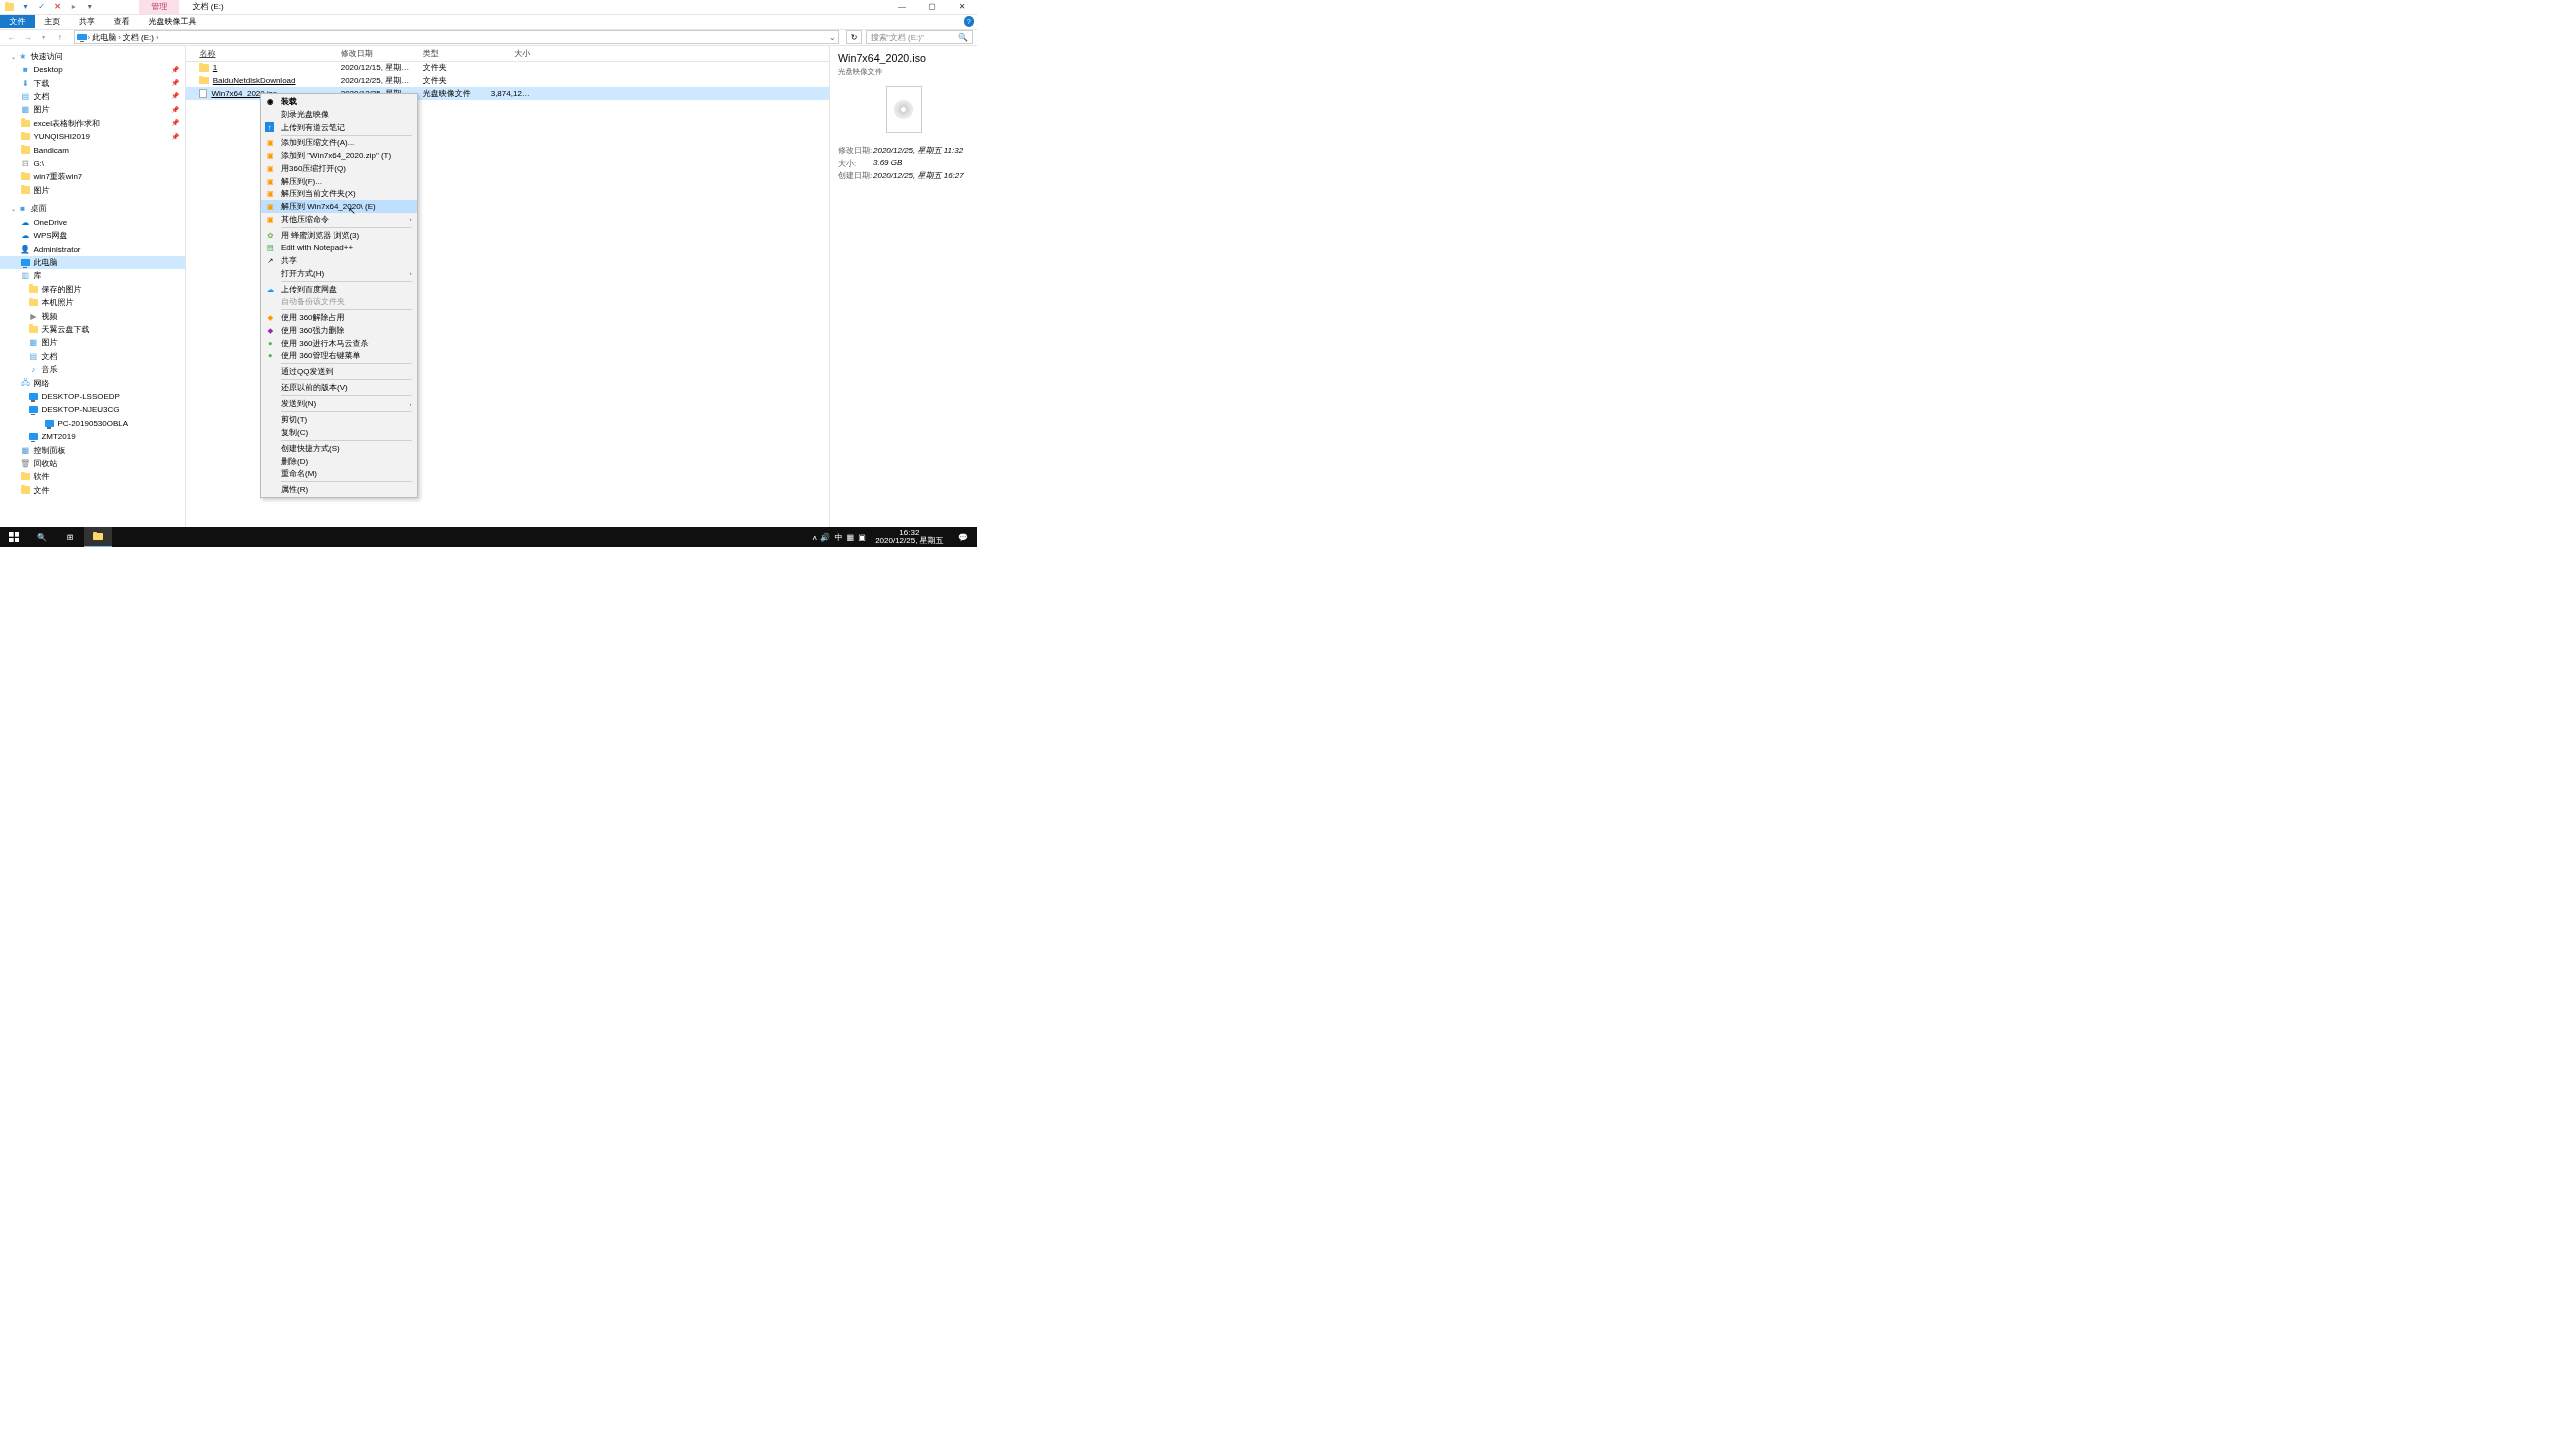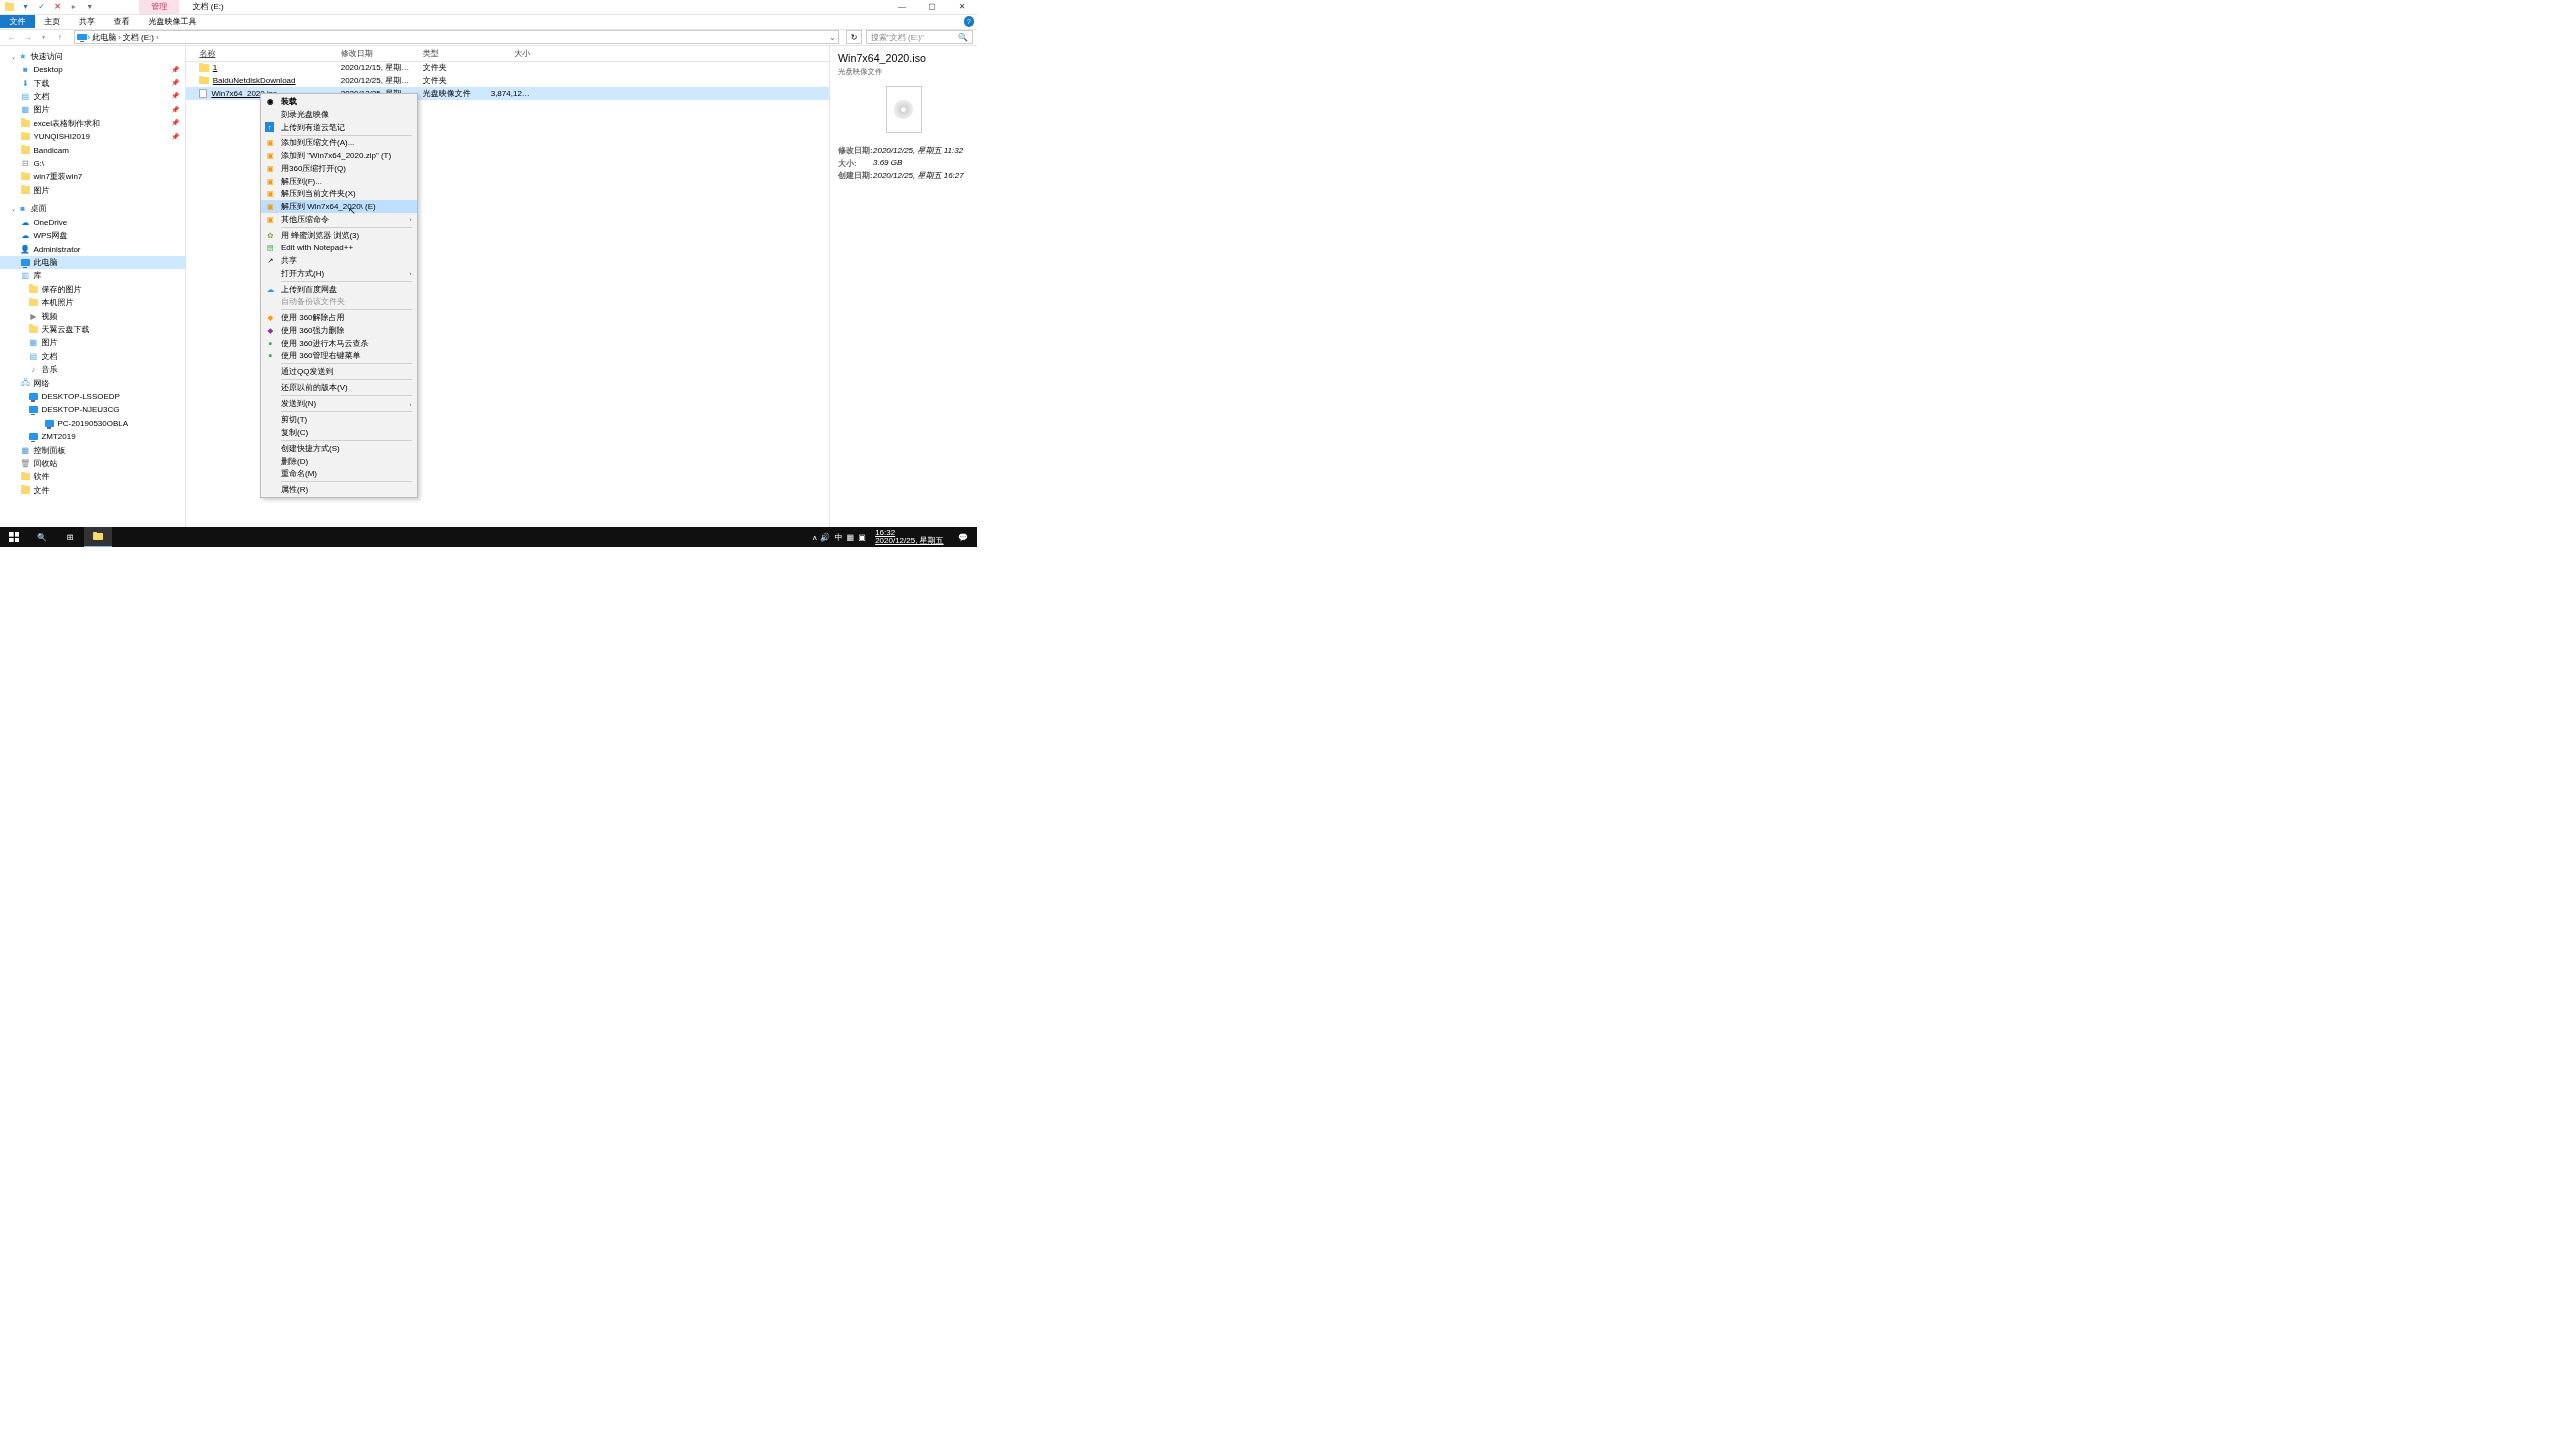--- a/index.html
+++ b/index.html
@@ -56,7 +56,7 @@
 .detailspane .thumb { width: 36px; height: 47px; border: 0.7px solid #ccc; margin: 9.4px auto 12px; display: flex; align-items: center; justify-content: center; background: #fff; }
 .detailspane .disc { width: 19px; height: 19px; border-radius: 50%; background: radial-gradient(circle, #fff 15%, #d0d0d0 20%, #eaeaea 60%, #ccc 100%); }
 .detailspane .meta { display: flex; margin-bottom: 1.3px; font-size: 7.4px; }
-.detailspane .meta .k { width: 35px; color: #666; font-weight: bold; }
+.detailspane .meta .k { width: 35px; color: #666; }
 .detailspane .meta .v { flex: 1; font-style: italic; }
 
 .statusbar { height: 14.8px; border-top: 0.7px solid #e5e5e5; display: flex; align-items: center; padding: 0 5.4px; gap: 9.4px; }

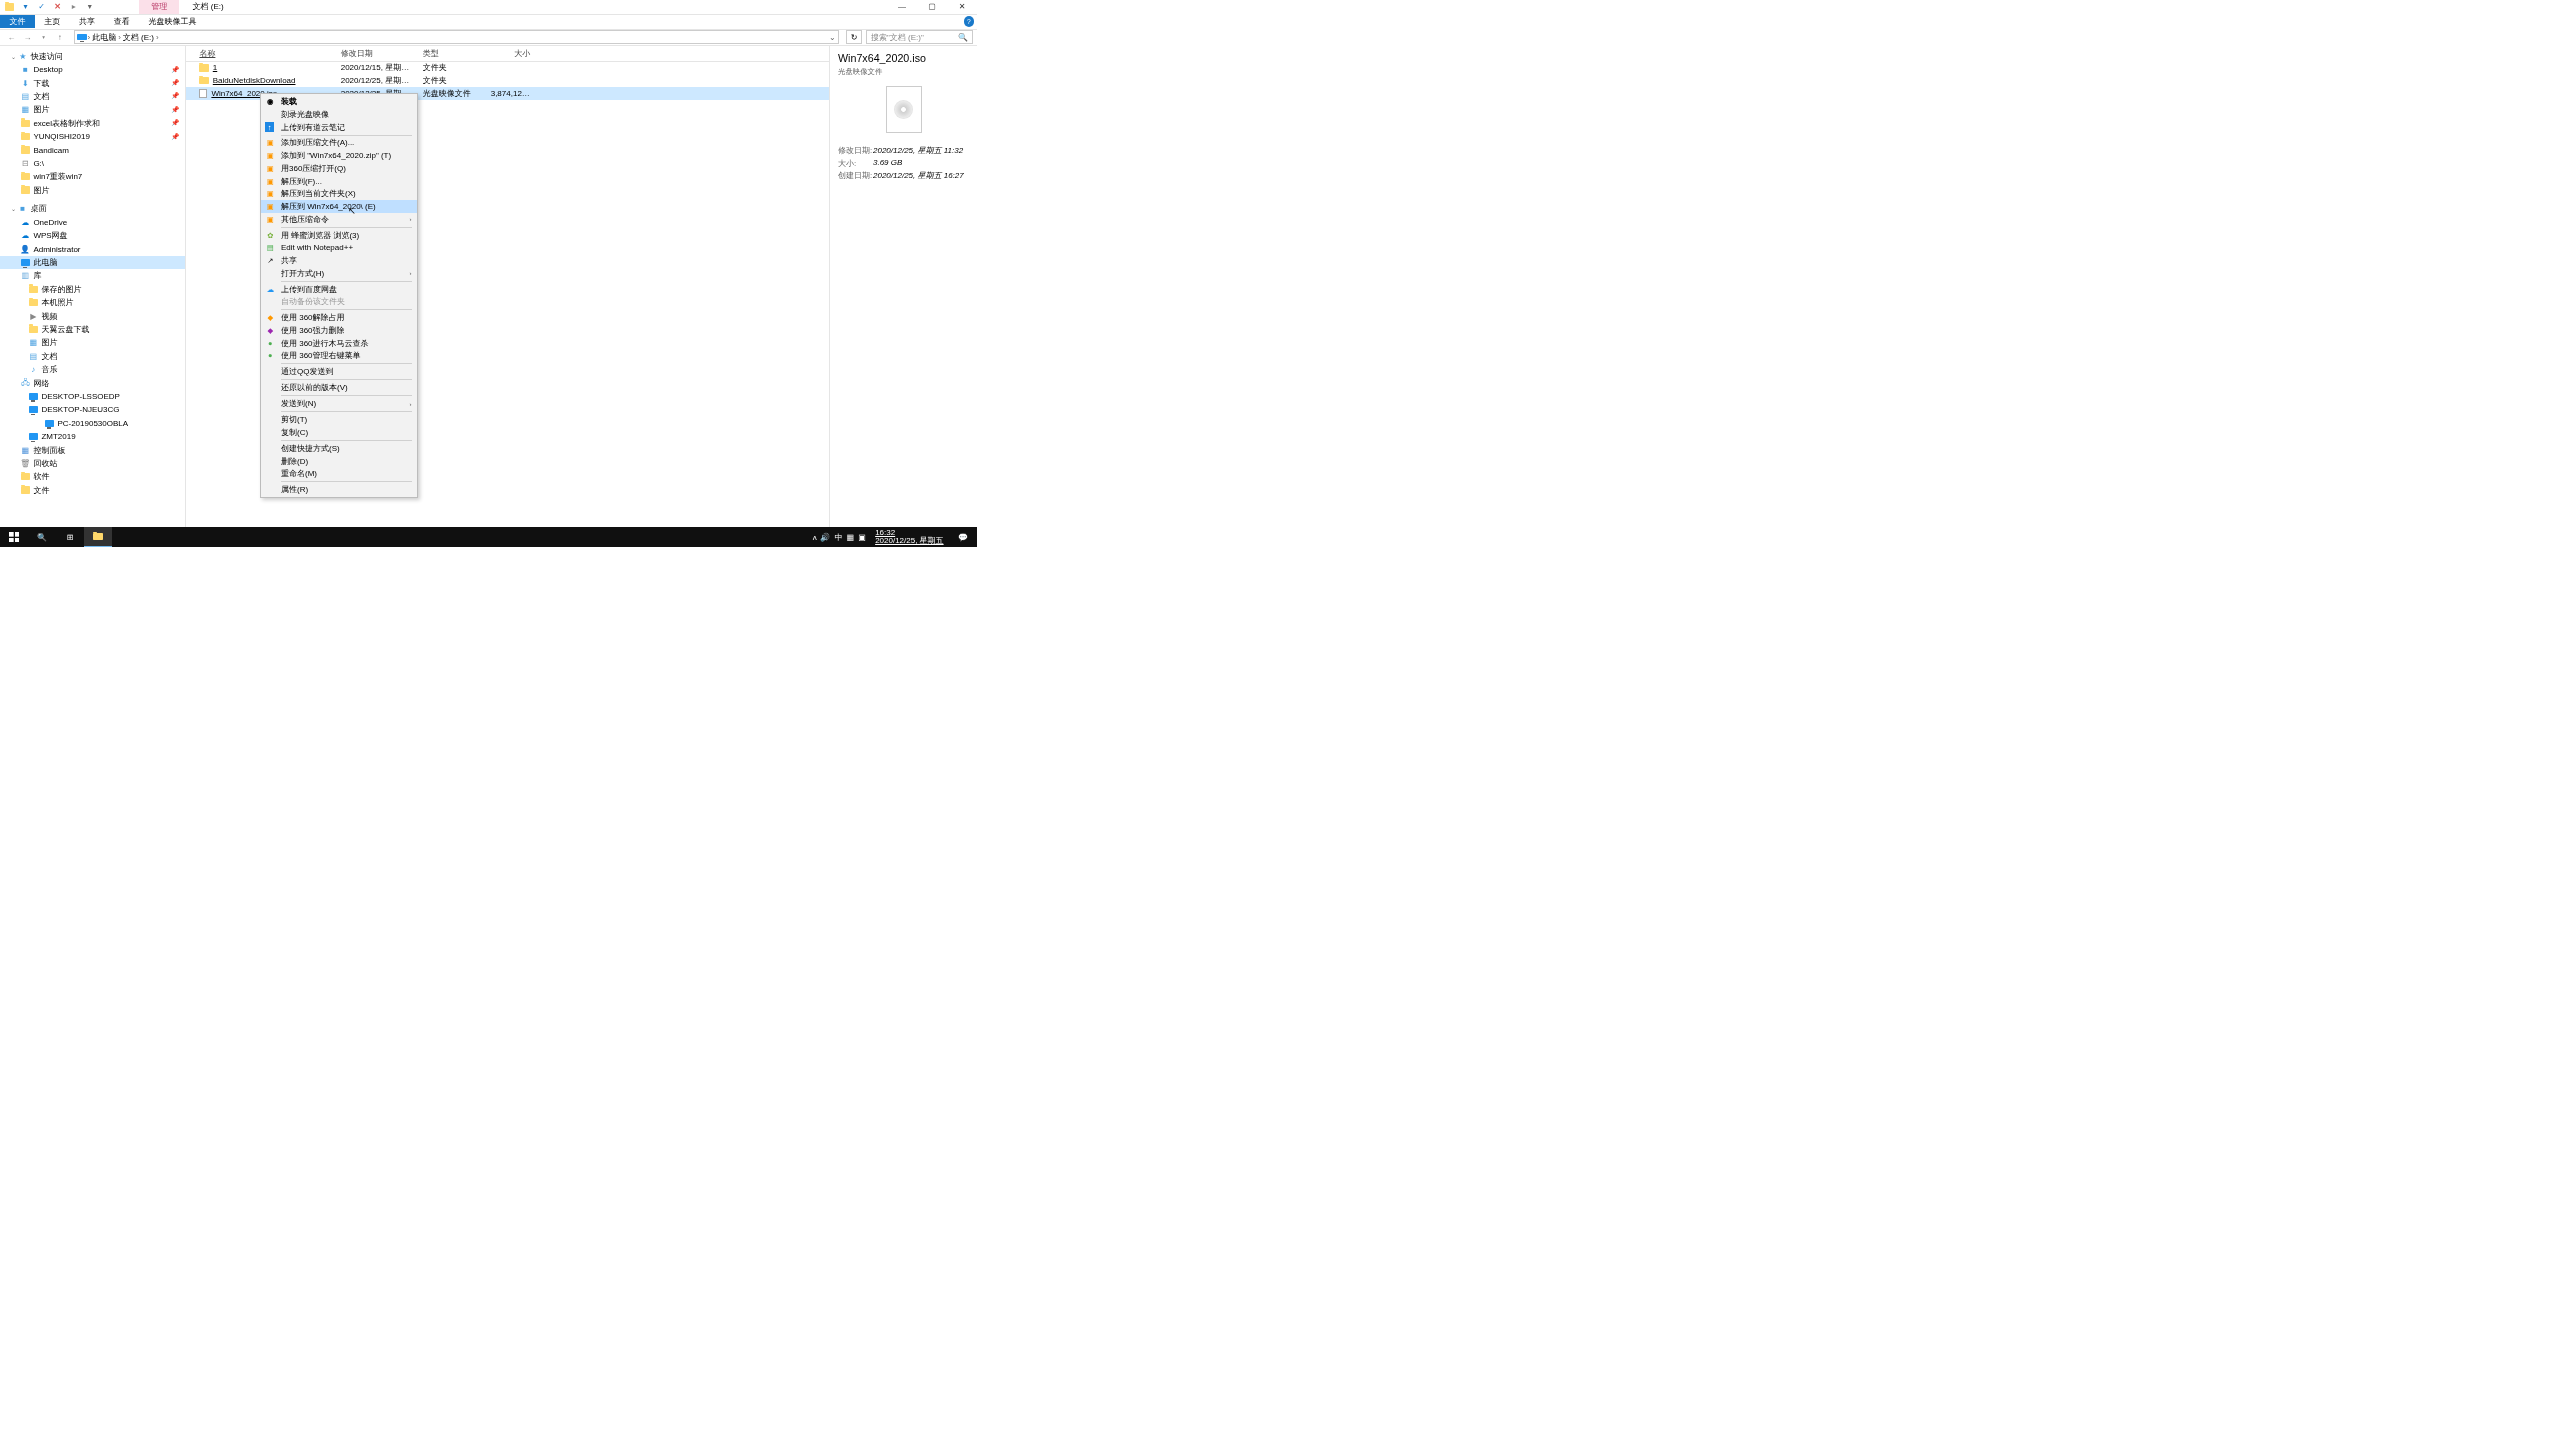--- a/index.html
+++ b/index.html
@@ -69,7 +69,7 @@
 .taskbar .tbtn.active { background: #333; border-bottom: 1.3px solid #76b9ed; }
 .taskbar .spacer { flex: 1; }
 .taskbar .tray { display: flex; align-items: center; gap: 4px; padding: 0 4px; }
-.taskbar .clock { font-size: 6.7px; line-height: 8px; padding: 0 5.4px; text-decoration: underline; }
+.taskbar .clock { text-align: center; font-size: 6.7px; line-height: 8px; padding: 0 5.4px; }
 
 .ctxmenu { position: absolute; top: 93px; left: 260px; width: 158px; background: #f2f2f2; border: 0.7px solid #bcbcbc; box-shadow: 2px 2px 4px rgba(0,0,0,0.2); padding: 1.3px 0; z-index: 100; }
 .ctxmenu .mi { display: flex; align-items: center; height: 12.7px; padding: 0 5.4px 0 20px; position: relative; cursor: pointer; }

